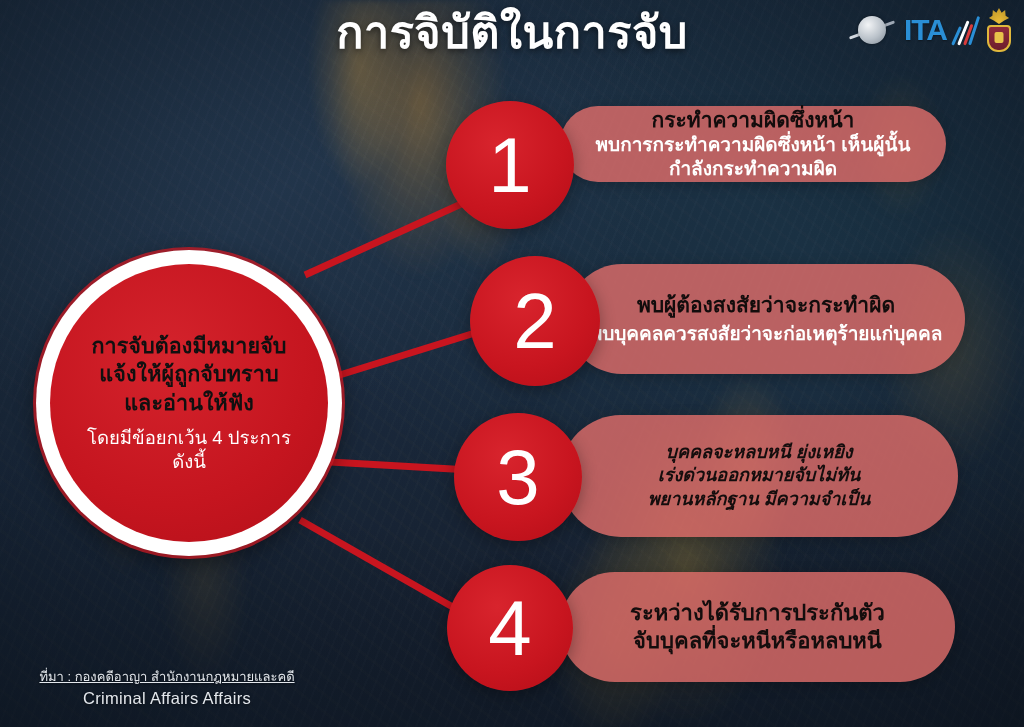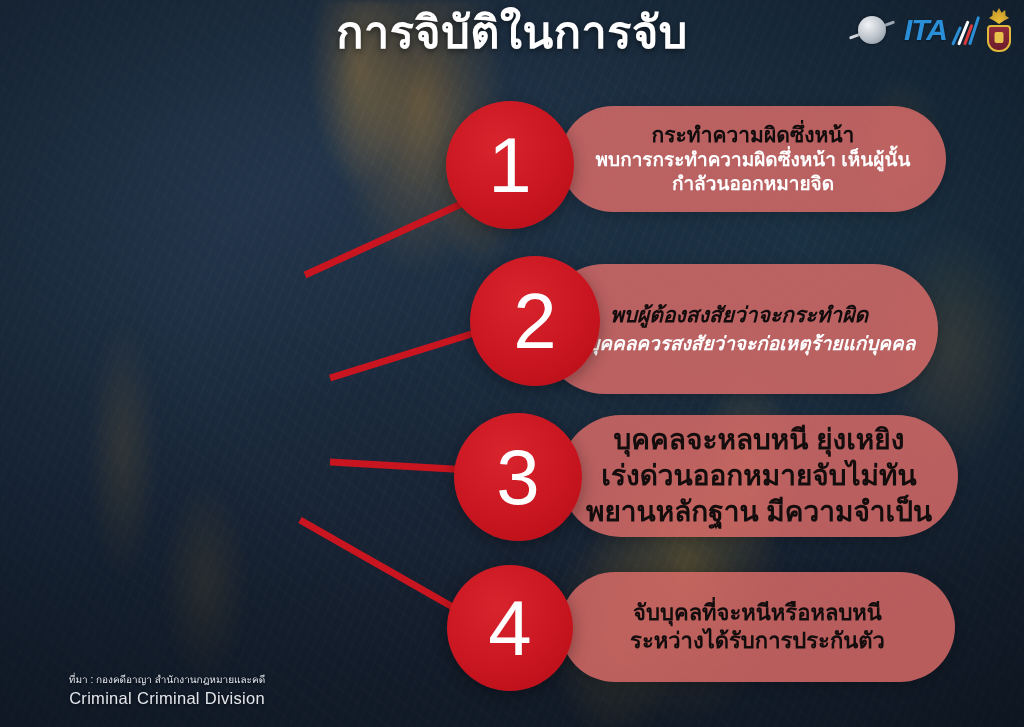--- a/index.html
+++ b/index.html
@@ -132,7 +132,6 @@
     color: #2a8fd6;
     font-size: 30px;
     font-weight: 700;
-    font-style: italic;
     letter-spacing: -1px;
     line-height: 1;
     text-shadow: 0 1px 2px rgba(0,0,0,0.4);

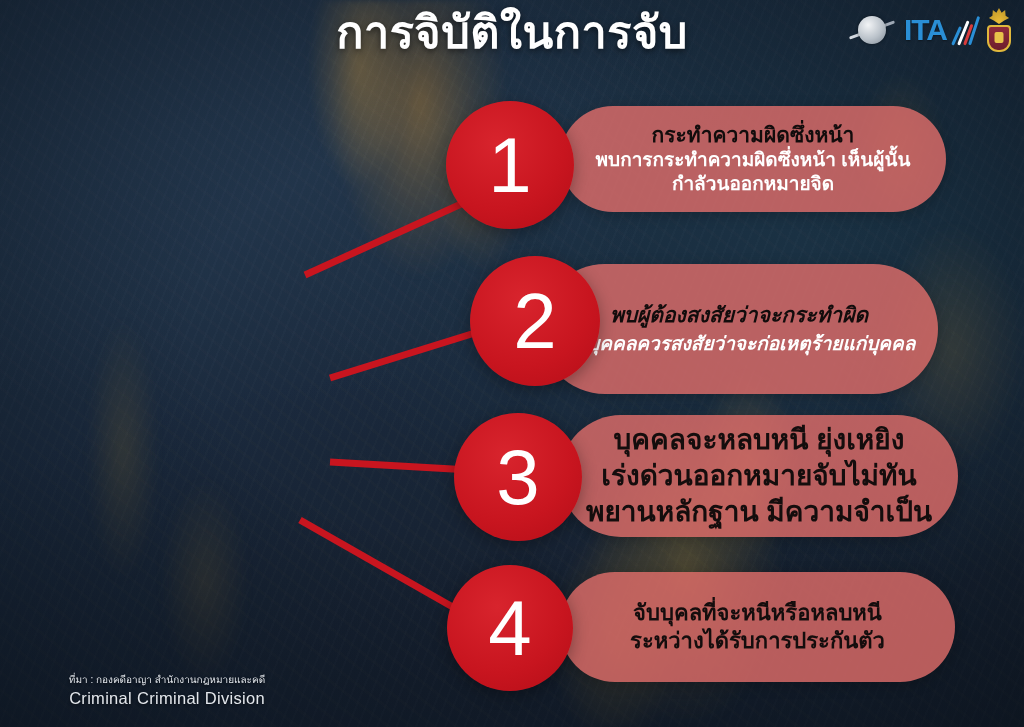--- a/index.html
+++ b/index.html
@@ -282,7 +282,7 @@
   }
 
   
-  #item-1 .pill  { left: 560px; top: 106px; width: 386px; height: 106px; padding: 0 26px; }
+  #item-1 .pill  { left: 560px; top: 106px; width: 386px; height: 76px; padding: 0 26px; }
   #item-1 .badge { left: 446px; top: 101px; width: 128px; height: 128px; font-size: 78px; }
   #item-1 .pill-title { font-size: 21px; }
   #item-1 .pill-body  { font-size: 19px; }

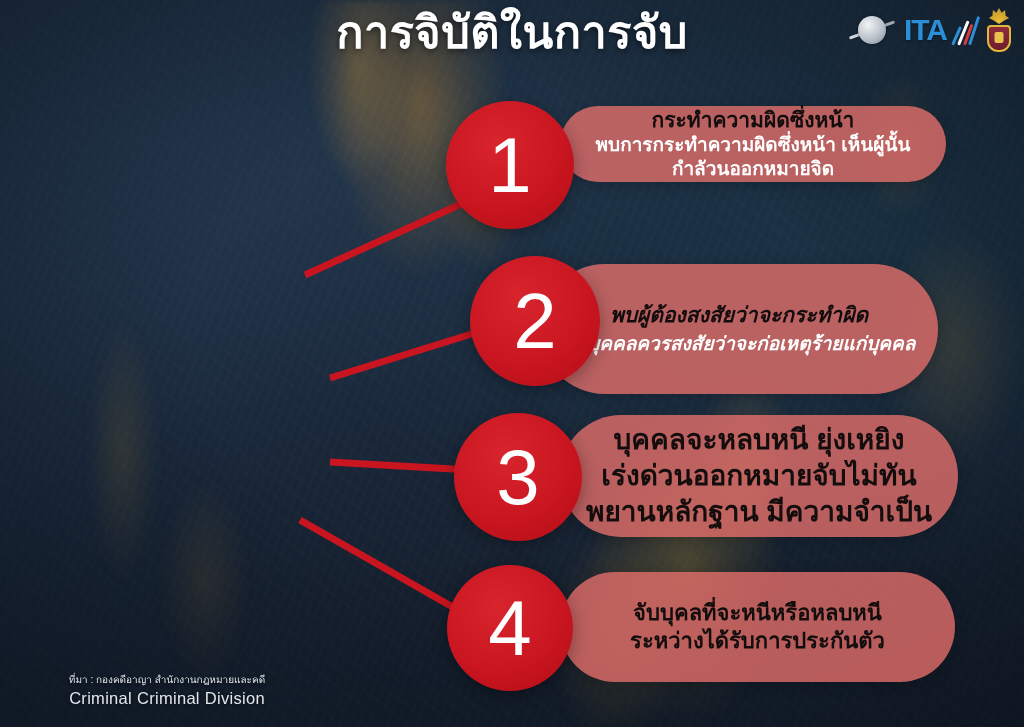--- a/index.html
+++ b/index.html
@@ -364,7 +364,7 @@
       <div class="pill-title">กระทำความผิดซึ่งหน้า</div>
       <div class="pill-body">
         <div>พบการกระทำความผิดซึ่งหน้า เห็นผู้นั้น</div>
-        <div>กำลัวนออกหมายจิด</div>
+        <div>กำลังกระทำความผิด</div>
       </div>
     </div>
     <div class="badge">1</div>

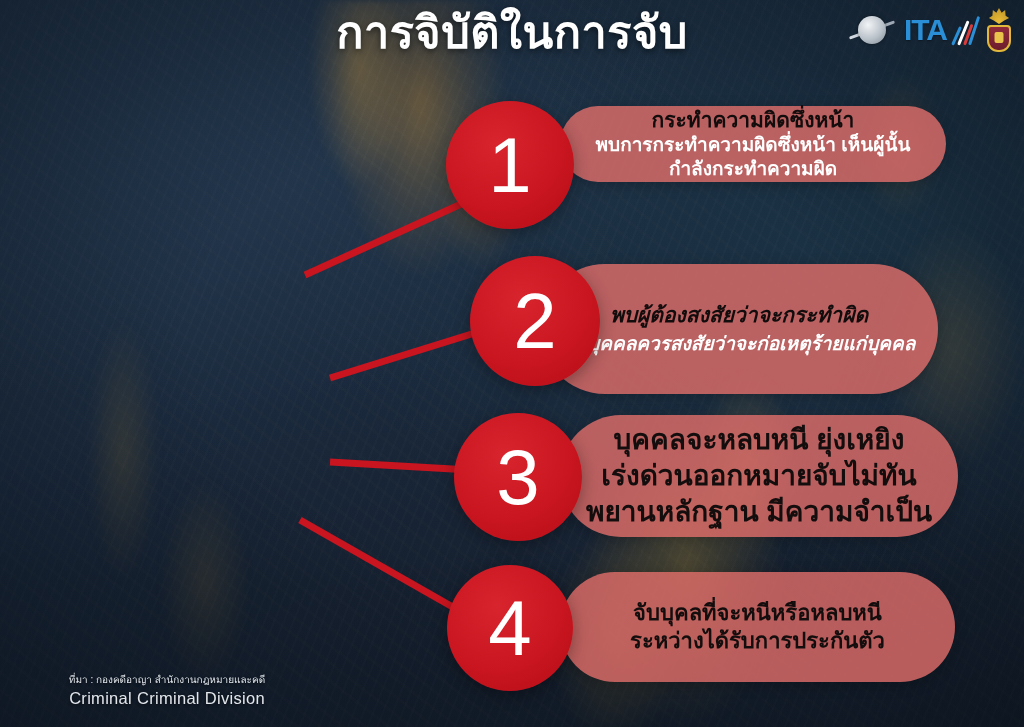--- a/index.html
+++ b/index.html
@@ -288,7 +288,7 @@
   #item-1 .pill-body  { font-size: 19px; }
 
   
-  #item-2 .pill  { left: 540px; top: 264px; width: 398px; height: 130px; padding: 0 20px; font-style: italic; }
+  #item-2 .pill  { left: 567px; top: 264px; width: 398px; height: 110px; padding: 0 20px; }
   #item-2 .badge { left: 470px; top: 256px; width: 130px; height: 130px; font-size: 78px; }
   #item-2 .pill-title { font-size: 21px; }
   #item-2 .pill-body  { font-size: 19px; margin-top: 4px; }

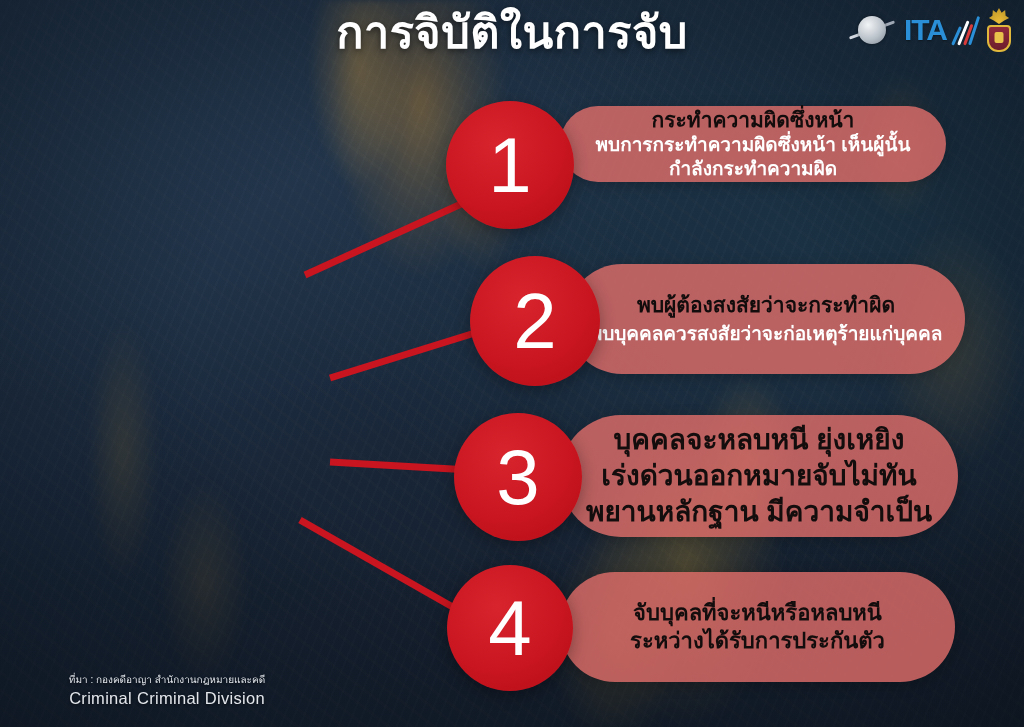--- a/index.html
+++ b/index.html
@@ -358,6 +358,19 @@
     <line x1="300" y1="520" x2="472" y2="618" stroke="#c8151f" stroke-width="7"></line>
   </svg>
 
+  <div class="hub">
+    <div class="hub-inner">
+      <div class="hub-head">
+        <div>การจับต้องมีหมายจับ</div>
+        <div>แจ้งให้ผู้ถูกจับทราบ</div>
+        <div>และอ่านให้ฟัง</div>
+      </div>
+      <div class="hub-sub">
+        <div>โดยมีข้อยกเว้น 4 ประการ</div>
+        <div>ดังนี้</div>
+      </div>
+    </div>
+  </div>
 
   <div class="item" id="item-1">
     <div class="pill">

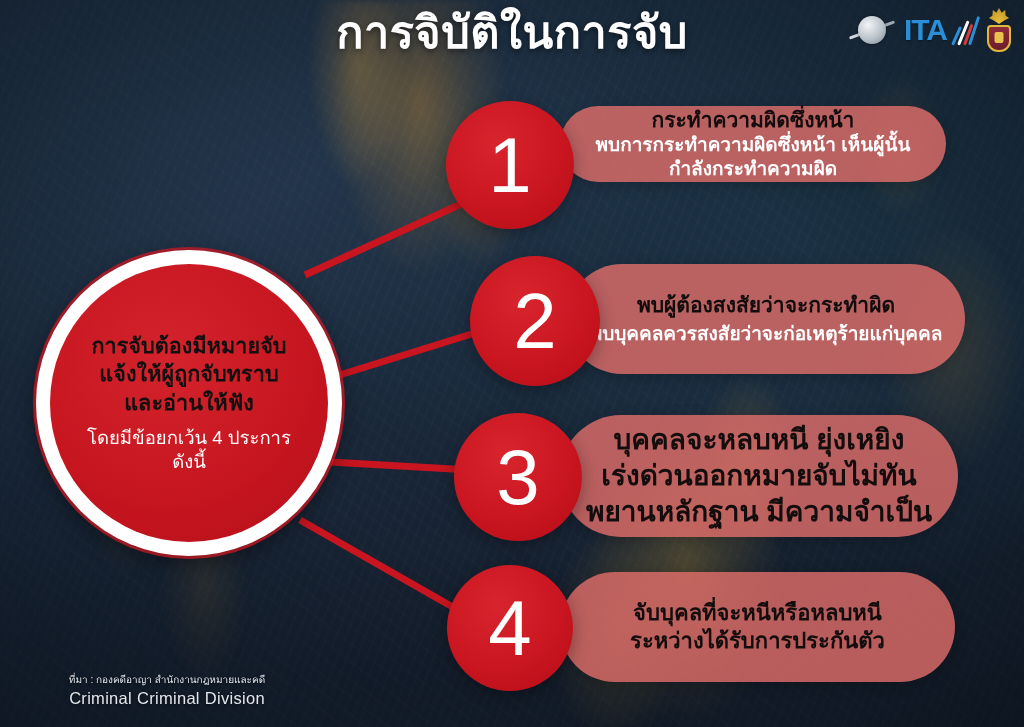--- a/index.html
+++ b/index.html
@@ -296,7 +296,7 @@
   
   #item-3 .pill  { left: 560px; top: 415px; width: 398px; height: 122px; padding: 0 20px; }
   #item-3 .badge { left: 454px; top: 413px; width: 128px; height: 128px; font-size: 78px; }
-  #item-3 .pill-body  { font-size: 28px; }
+  #item-3 .pill-body  { font-size: 18px; font-style: italic; }
 
   
   #item-4 .pill  { left: 560px; top: 572px; width: 395px; height: 110px; padding: 0 20px; }

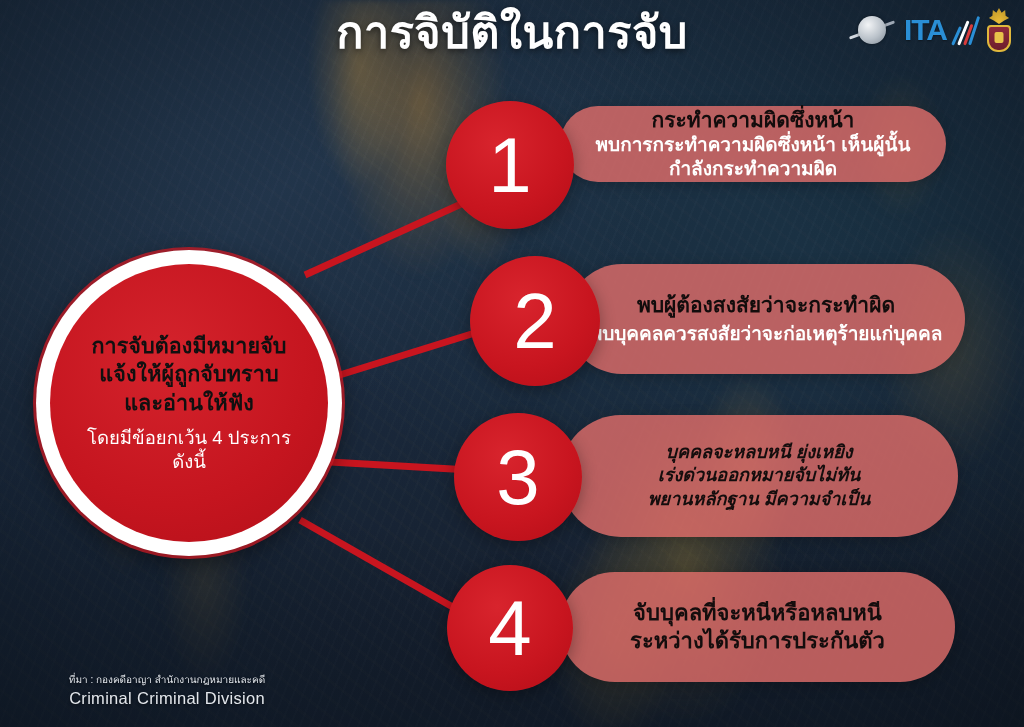--- a/index.html
+++ b/index.html
@@ -407,8 +407,8 @@
   <div class="item" id="item-4">
     <div class="pill">
       <div class="pill-body dark">
+        <div>ระหว่างได้รับการประกันตัว</div>
         <div>จับบุคลที่จะหนีหรือหลบหนี</div>
-        <div>ระหว่างได้รับการประกันตัว</div>
       </div>
     </div>
     <div class="badge">4</div>

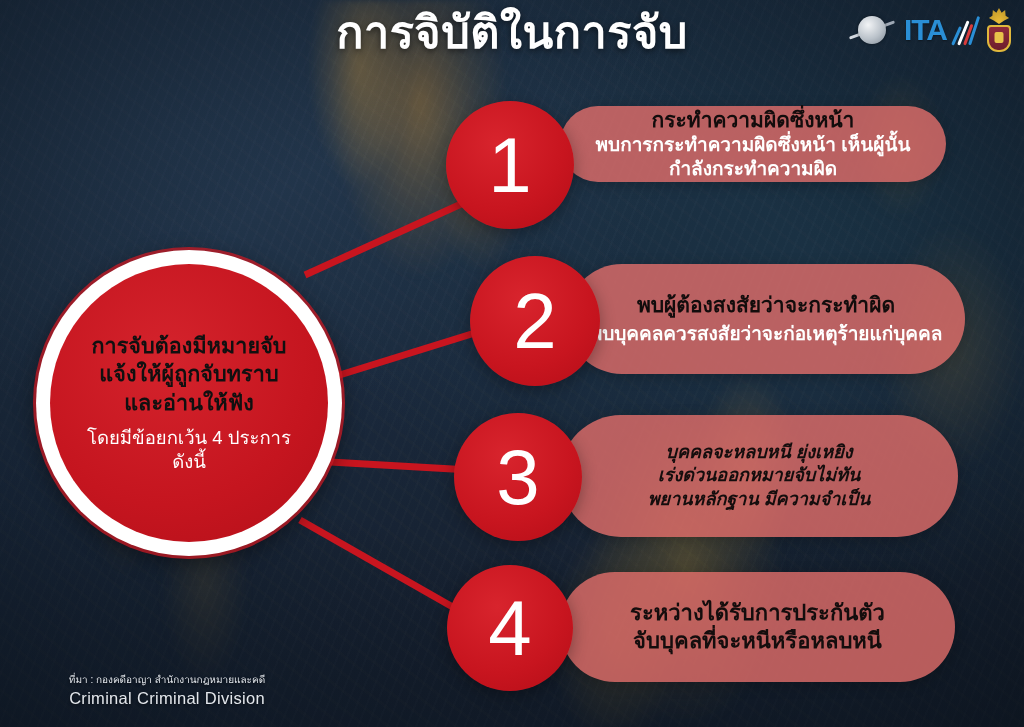--- a/index.html
+++ b/index.html
@@ -314,7 +314,7 @@
     line-height: 1.45;
     text-shadow: 0 1px 3px rgba(0,0,0,0.5);
   }
-  .credit .line-th { font-size: 10px; }
+  .credit .line-th { font-size: 13px; text-decoration: underline; }
   .credit .line-en { font-size: 16.5px; letter-spacing: 0.3px; }
 </style>
 </head>

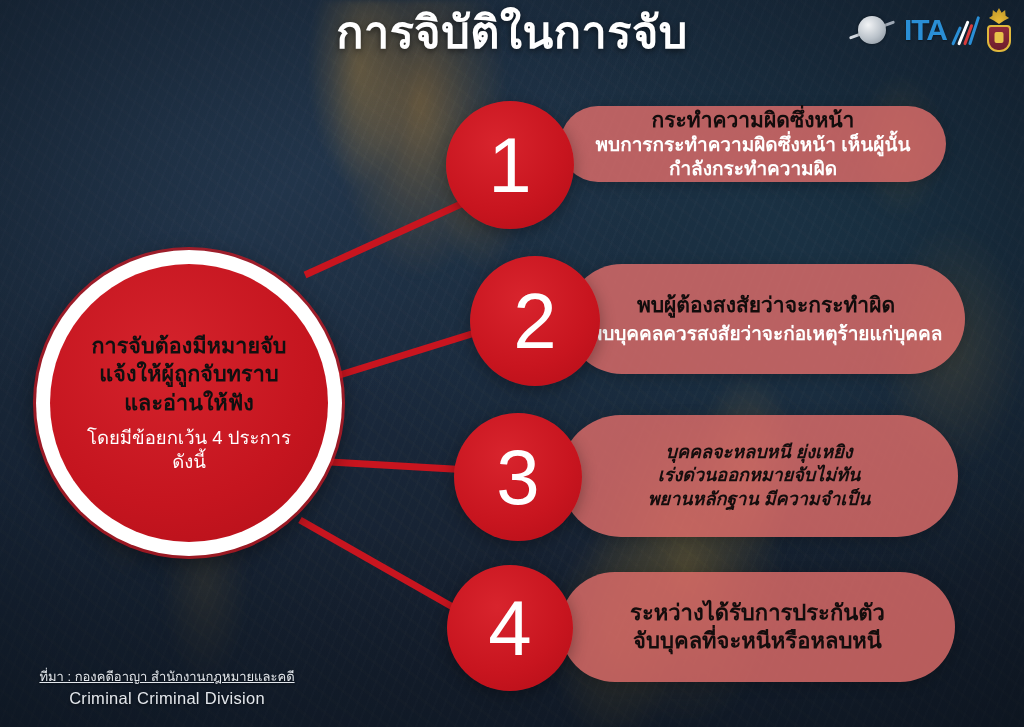--- a/index.html
+++ b/index.html
@@ -416,7 +416,7 @@
 
   <div class="credit">
     <div class="line-th">ที่มา : กองคดีอาญา สำนักงานกฎหมายและคดี</div>
-    <div class="line-en">Criminal Criminal Division</div>
+    <div class="line-en">Criminal Affairs Affairs</div>
   </div>
 
 </div>

